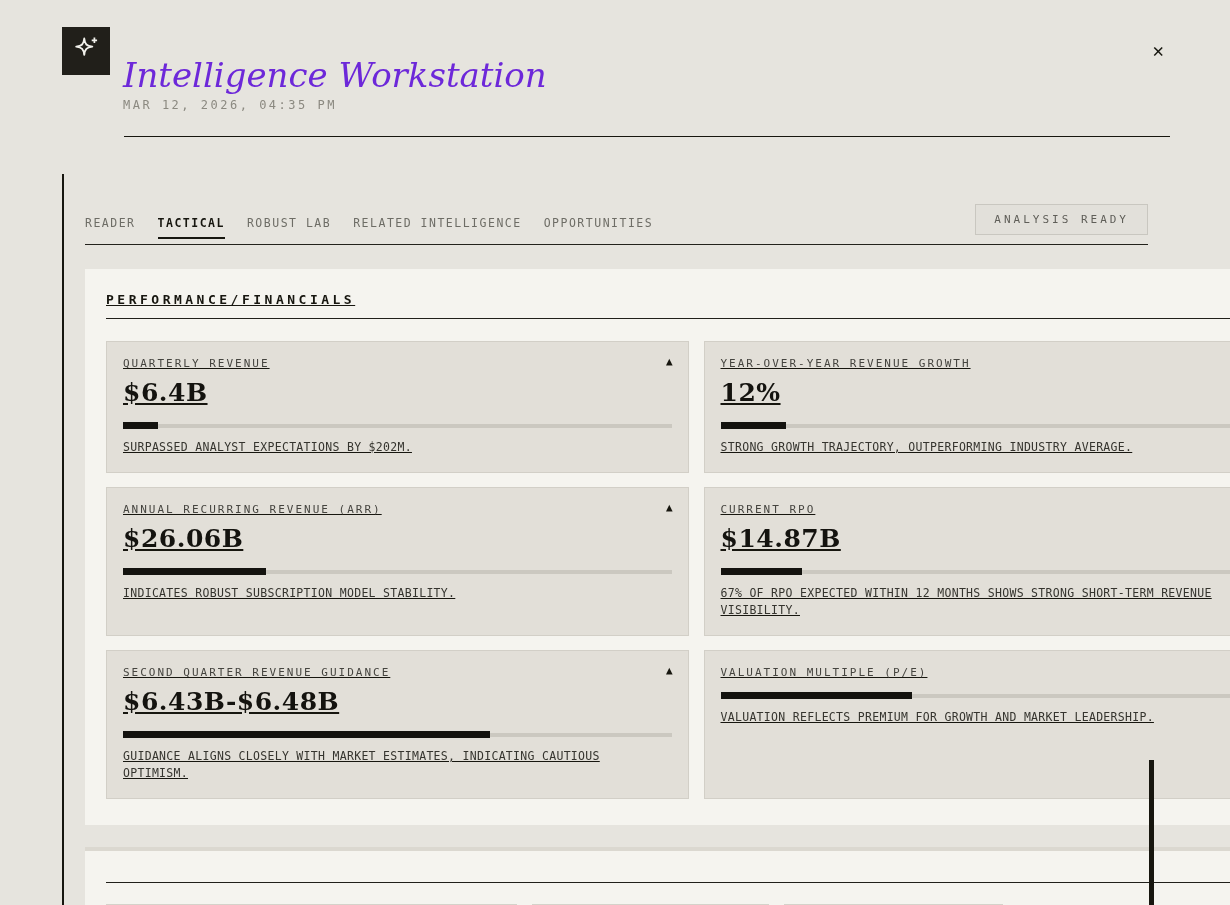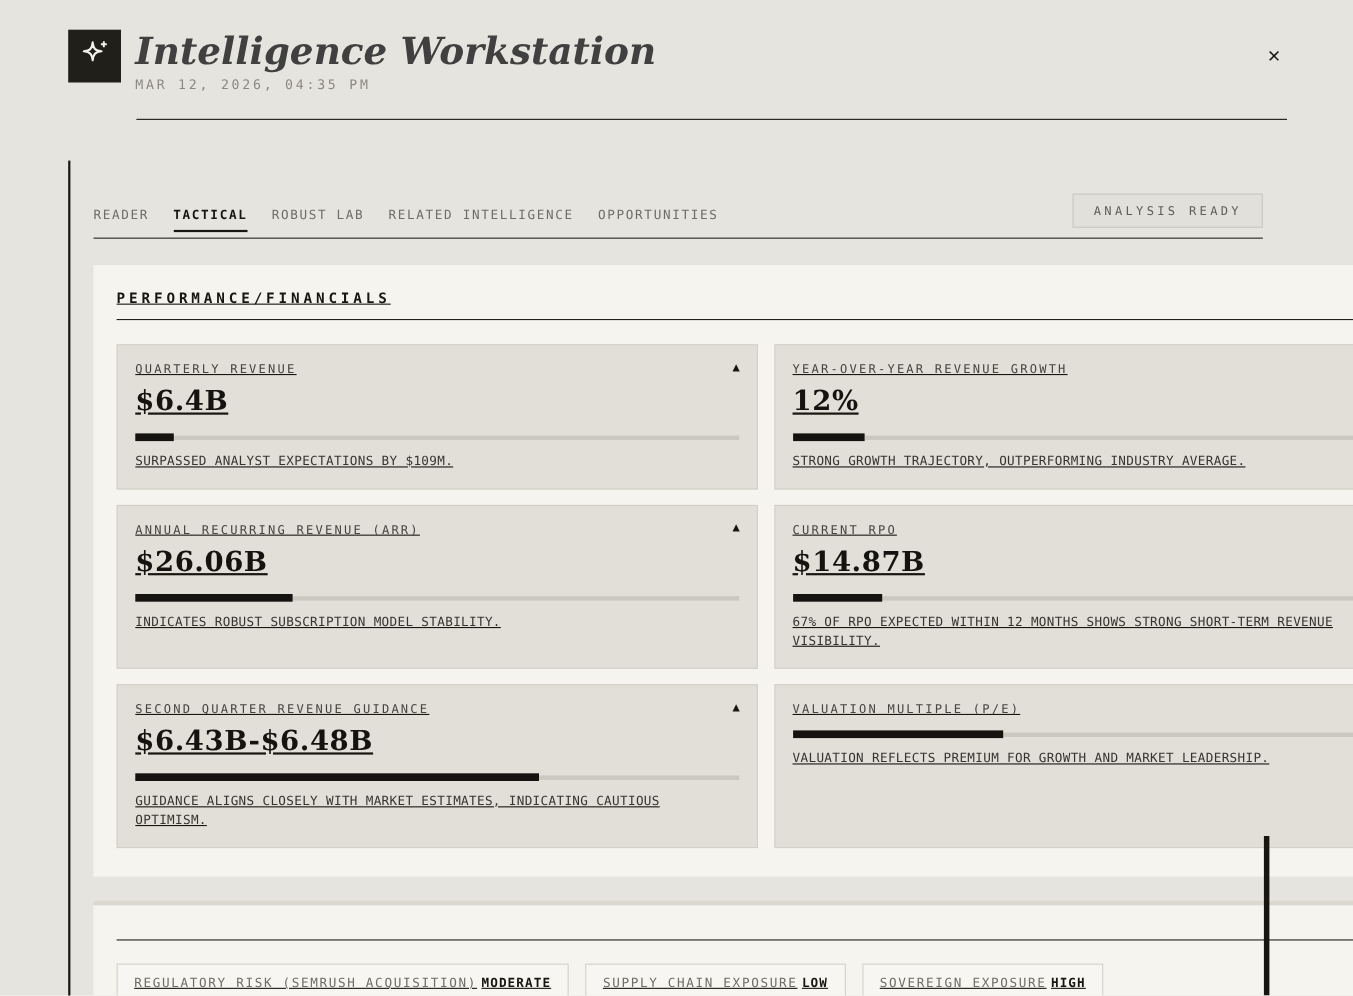--- a/index.html
+++ b/index.html
@@ -21,8 +21,8 @@
   .title-block { padding-top:2px; }
   .app-title {
     font-family:"DejaVu Serif","Liberation Serif",serif;
-    font-style:italic; font-weight:bold; font-size:34px; line-height:36px;
-    color:#404040; letter-spacing:0px;
+    font-style:italic; font-weight:normal; font-size:34px; line-height:36px;
+    color:#6d28d9; letter-spacing:0px;margin-top:28px;
   }
   .timestamp {
     margin-top:5px; font-size:12px; letter-spacing:2.5px; color:#8b8980;

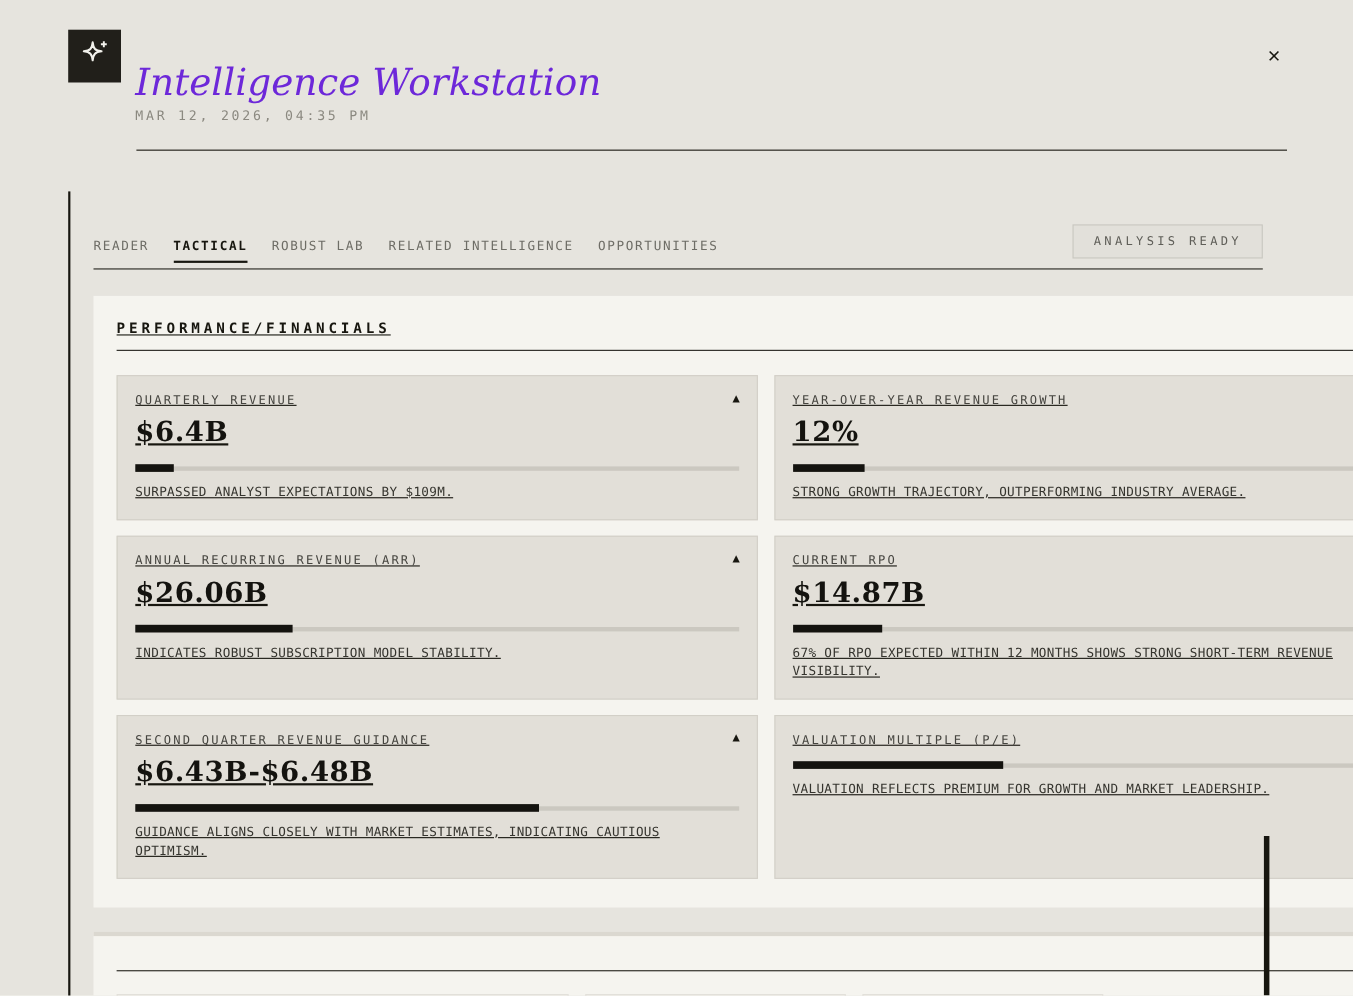--- a/index.html
+++ b/index.html
@@ -166,7 +166,7 @@
       <div class="progress-track"></div>
       <div class="progress-fill" style="width: 6.4%;"></div>
     </div>
-    <div class="metric-desc">SURPASSED ANALYST EXPECTATIONS BY $109M.</div>
+    <div class="metric-desc">SURPASSED ANALYST EXPECTATIONS BY $202M.</div>
   </div>
           <div class="metric-card">
     <div class="metric-label">YEAR-OVER-YEAR REVENUE GROWTH</div>

